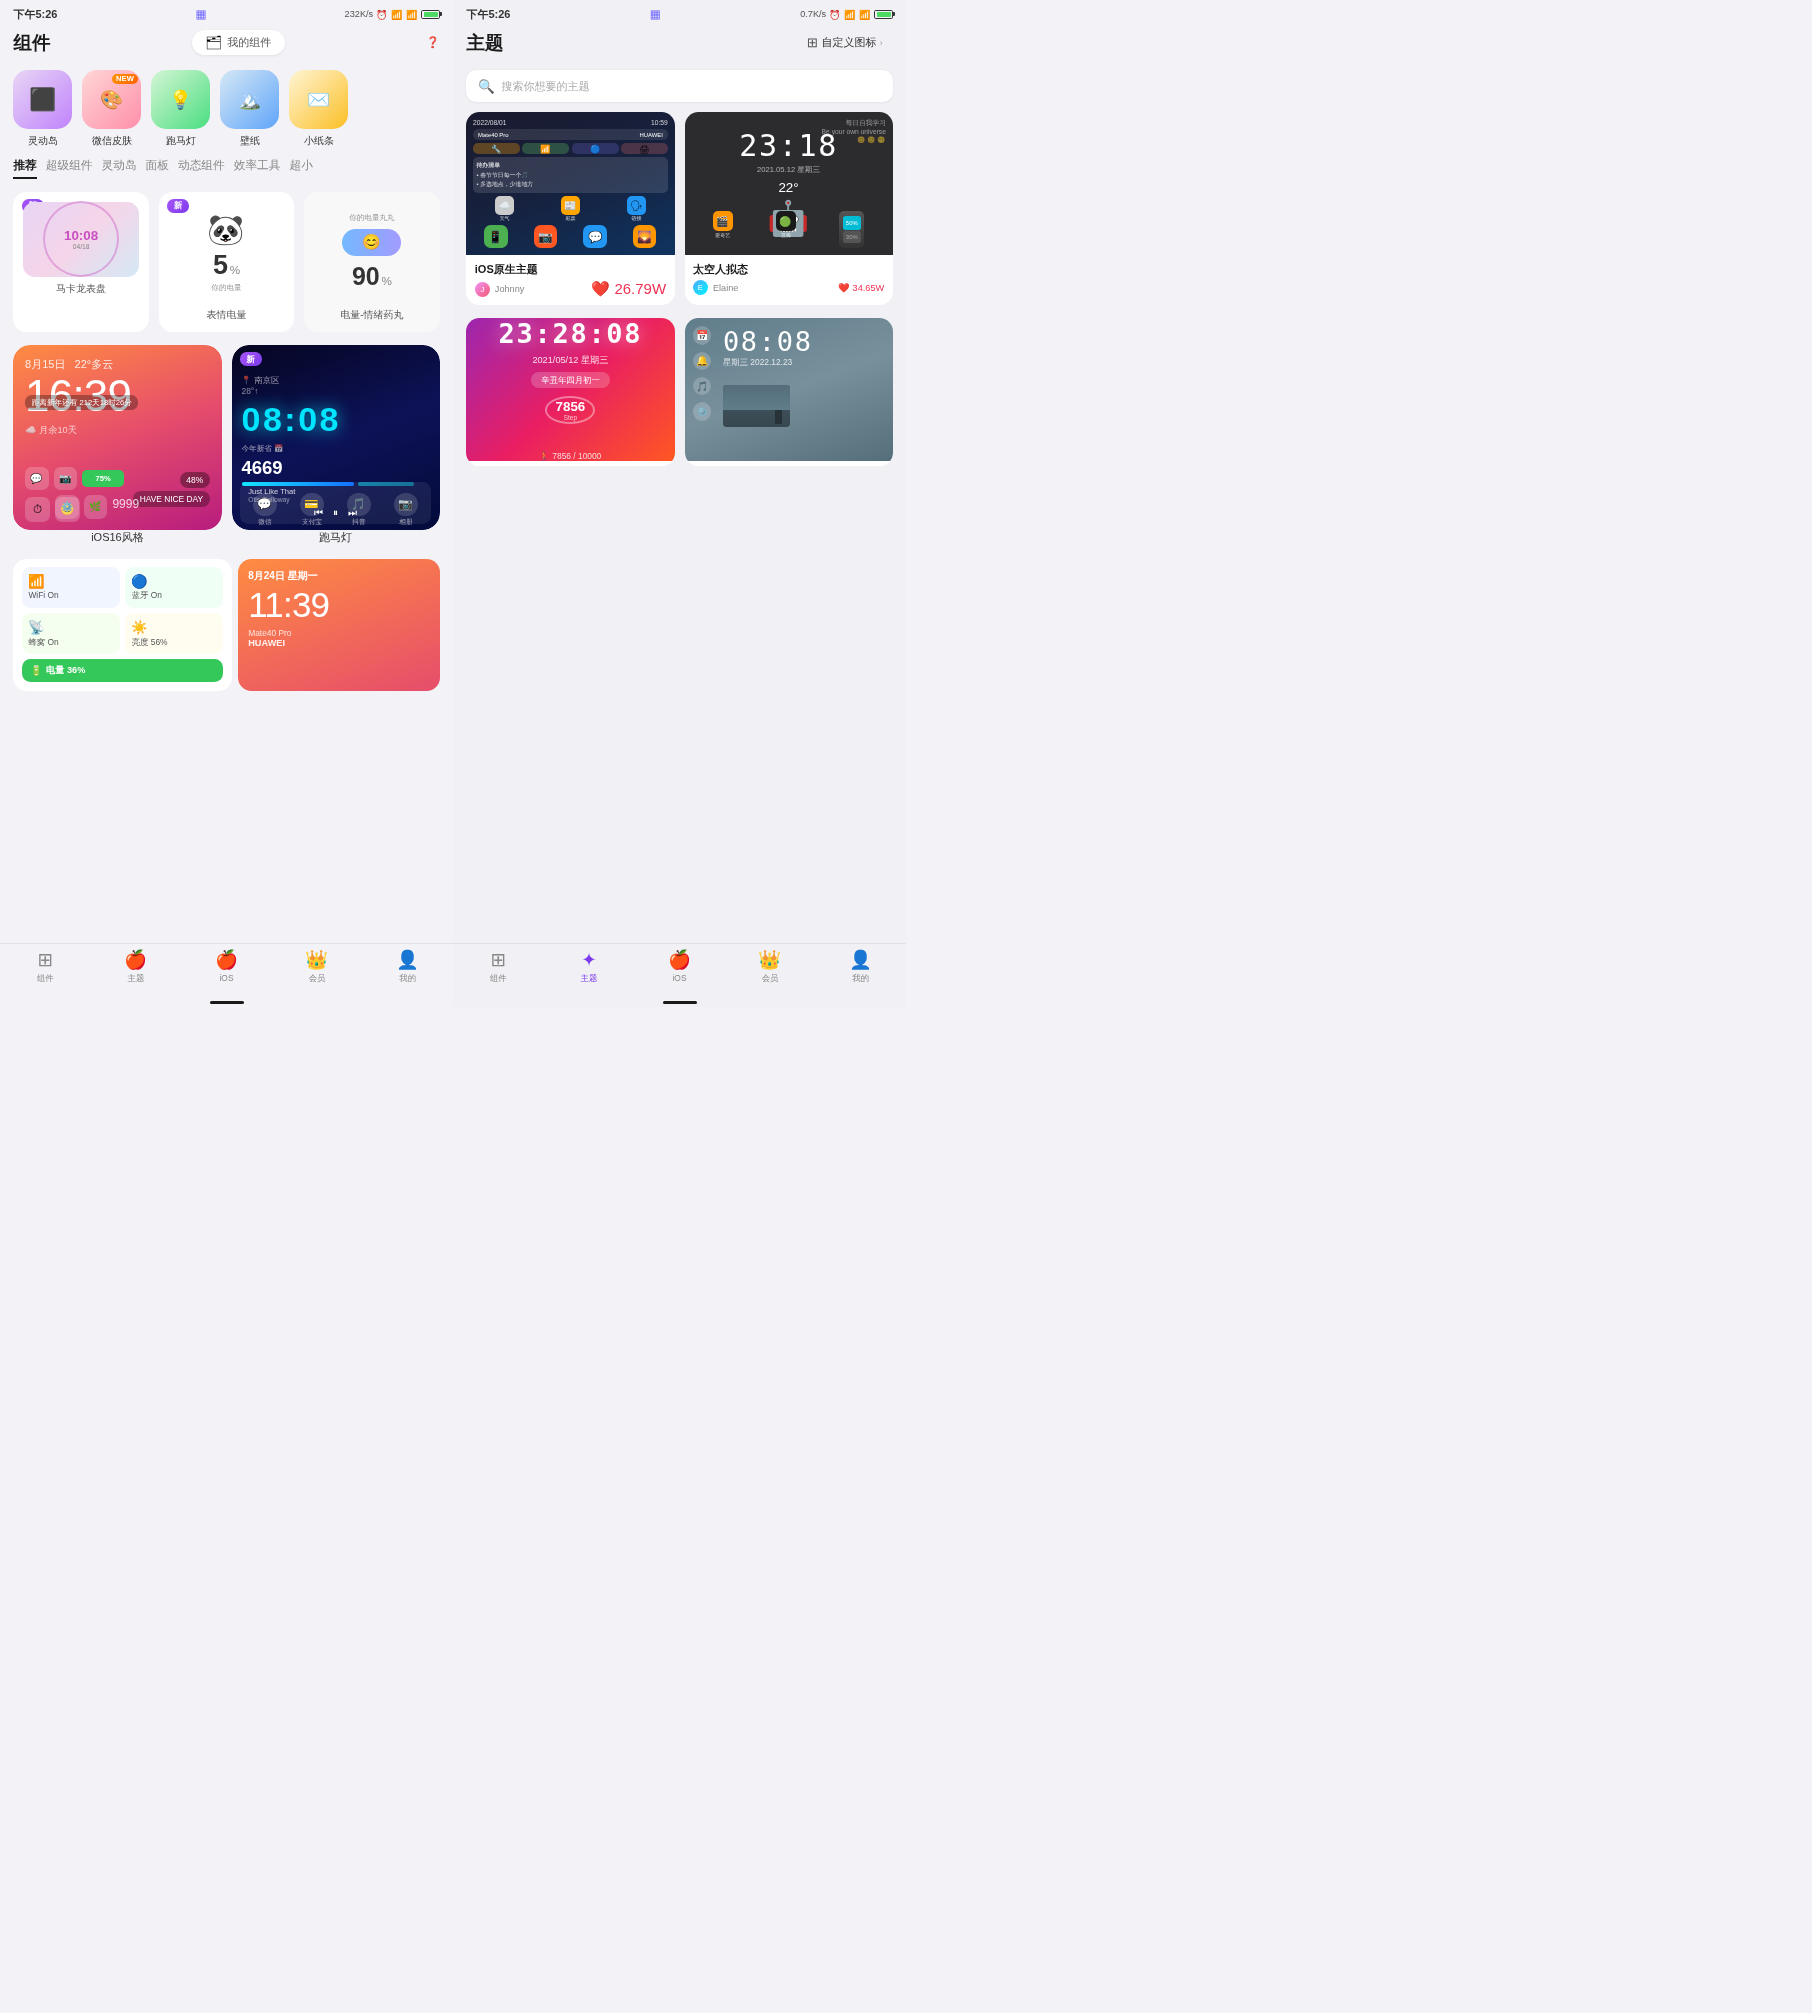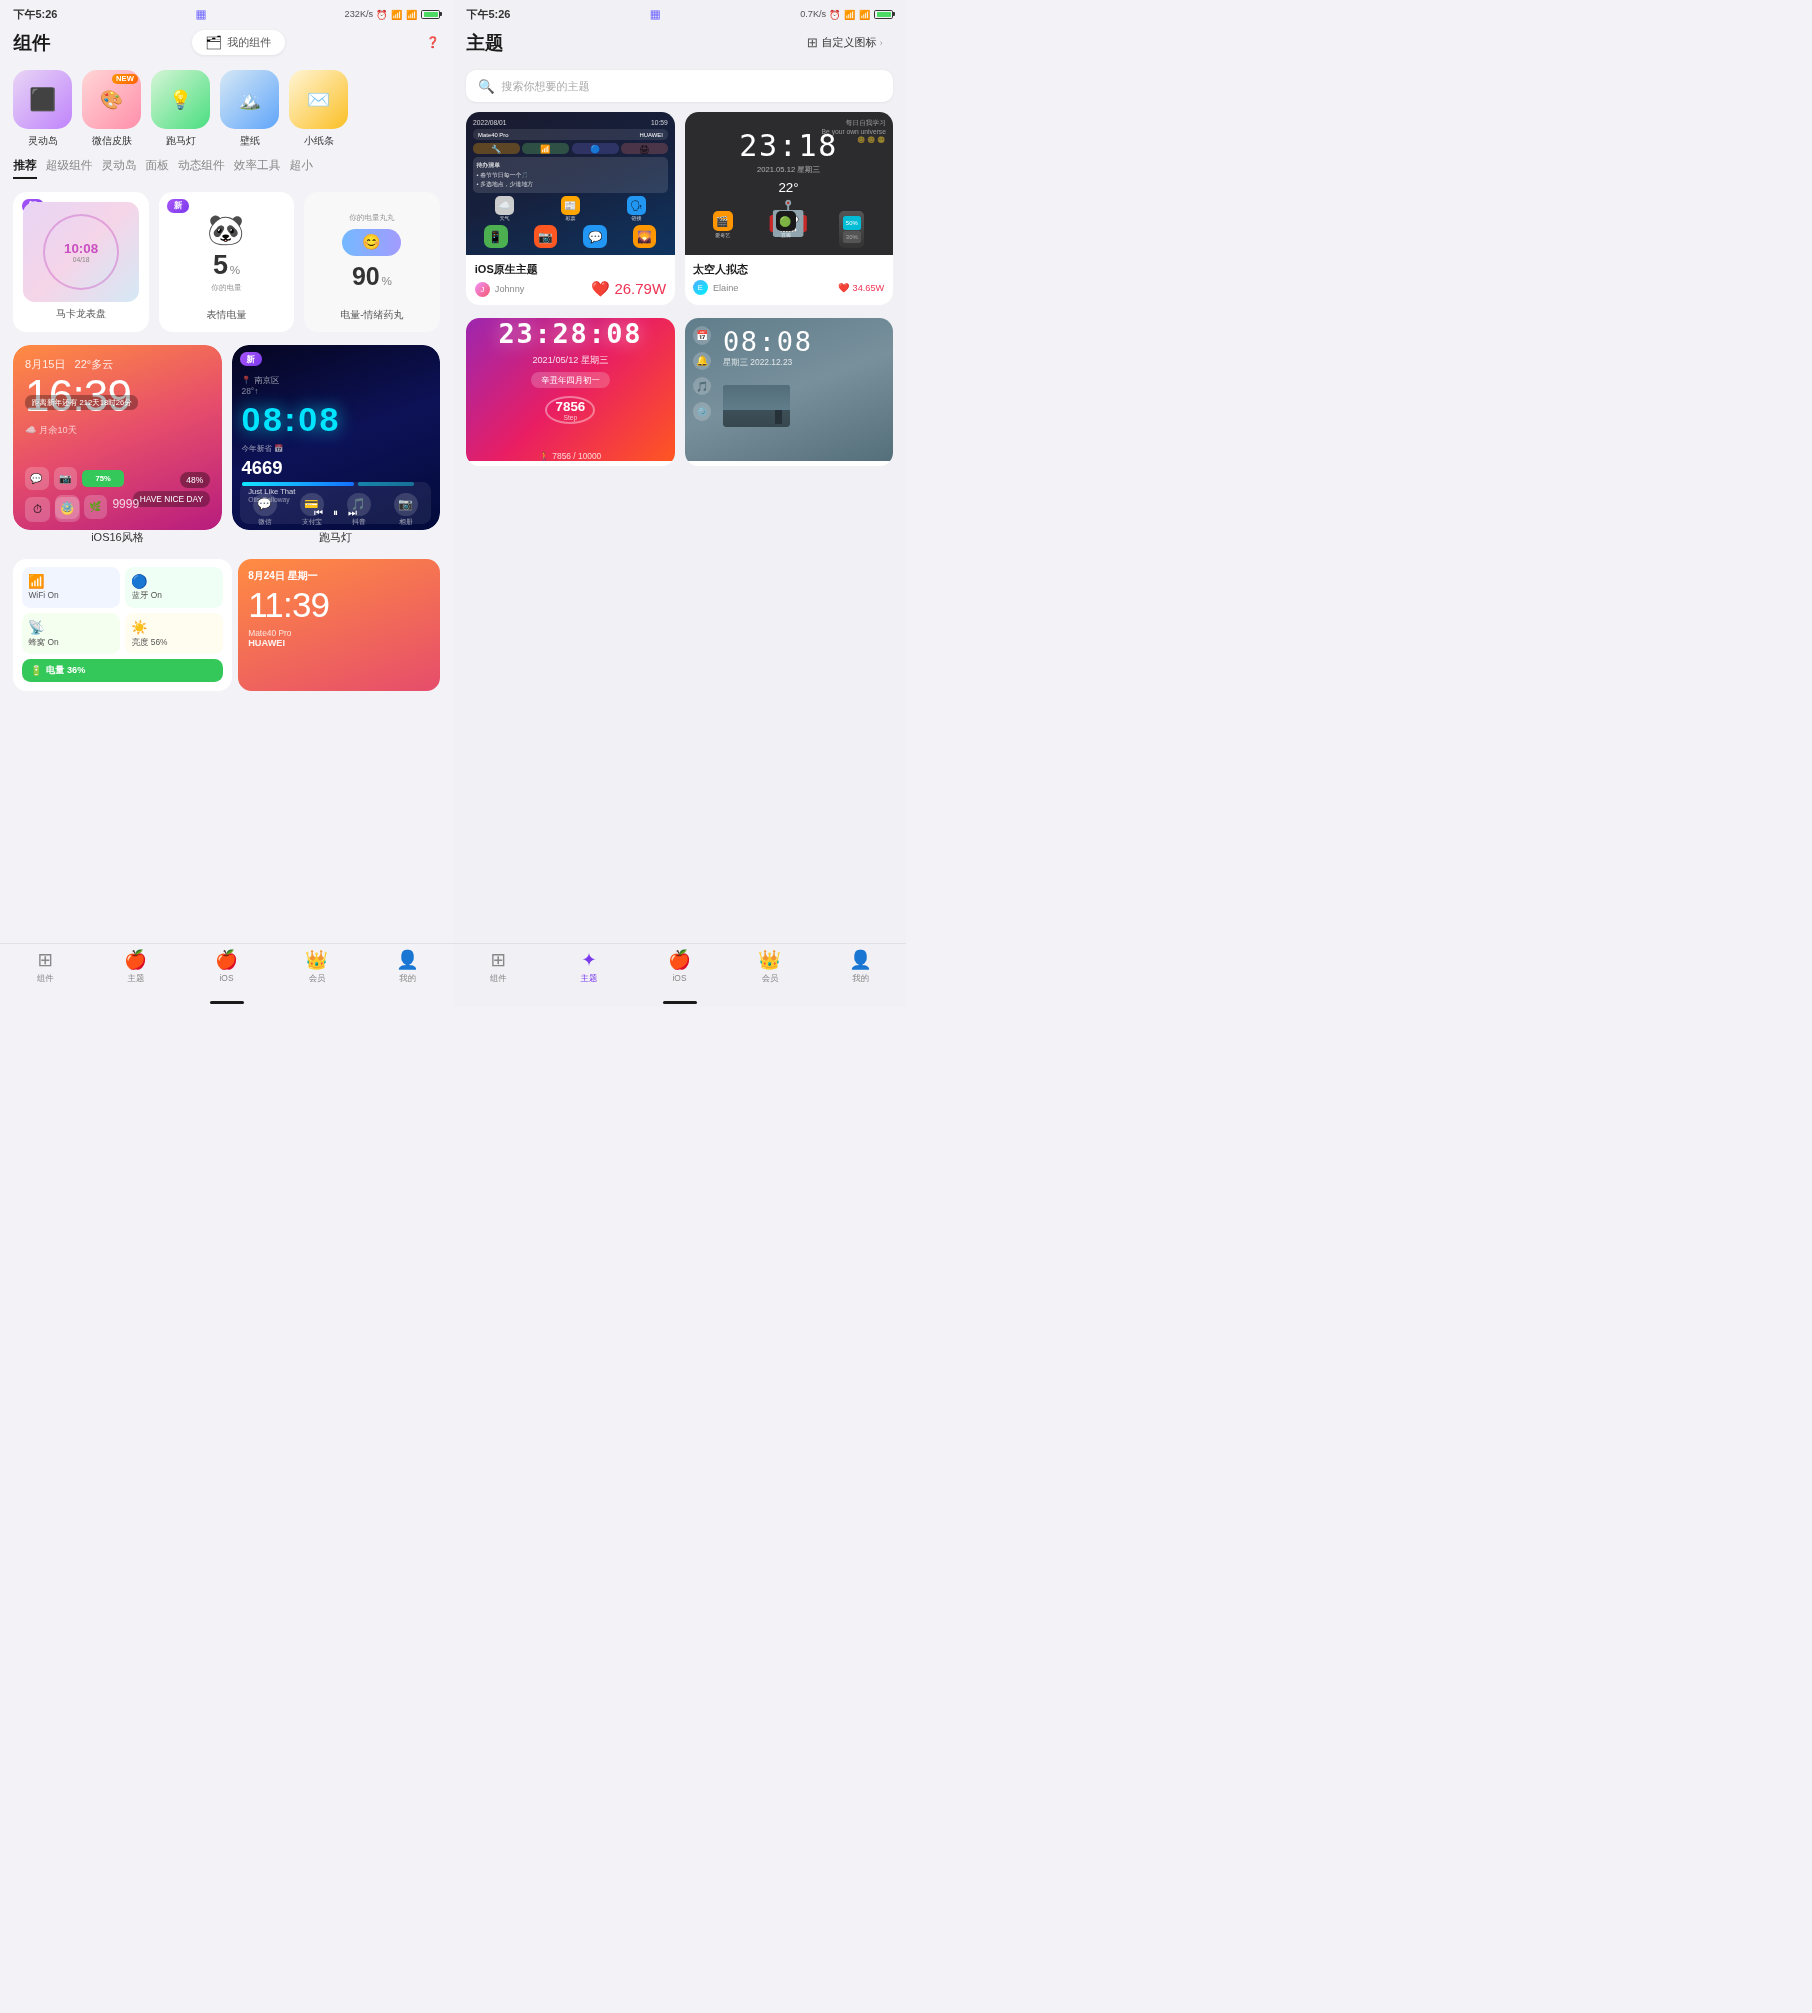--- a/index.html
+++ b/index.html
@@ -256,7 +256,7 @@
     
     .macaron-clock {
       width: 100%;
-      height: 100px;
+      height: 75px;
       background: linear-gradient(135deg, #e8d5f5, #f5d5e8, #d5e8f5);
       border-radius: 11.7px;
       display: flex;

